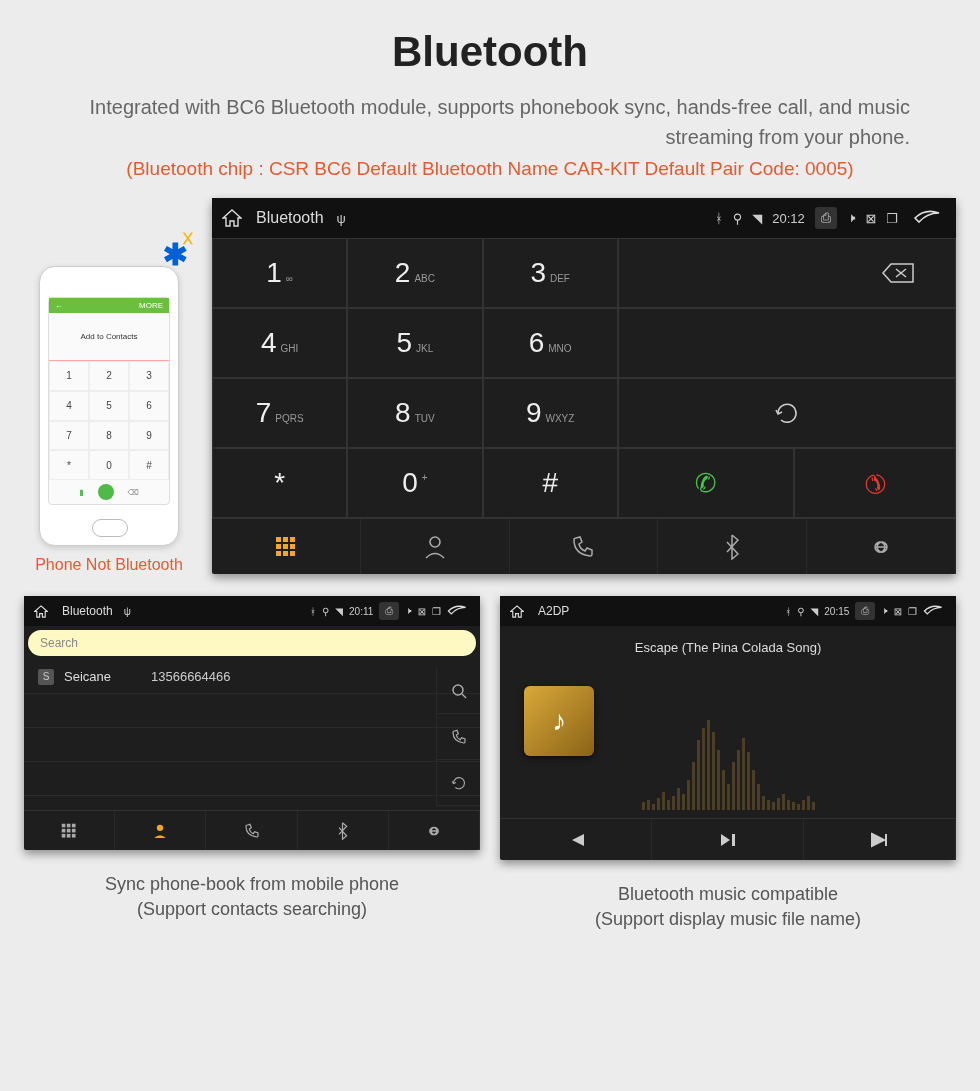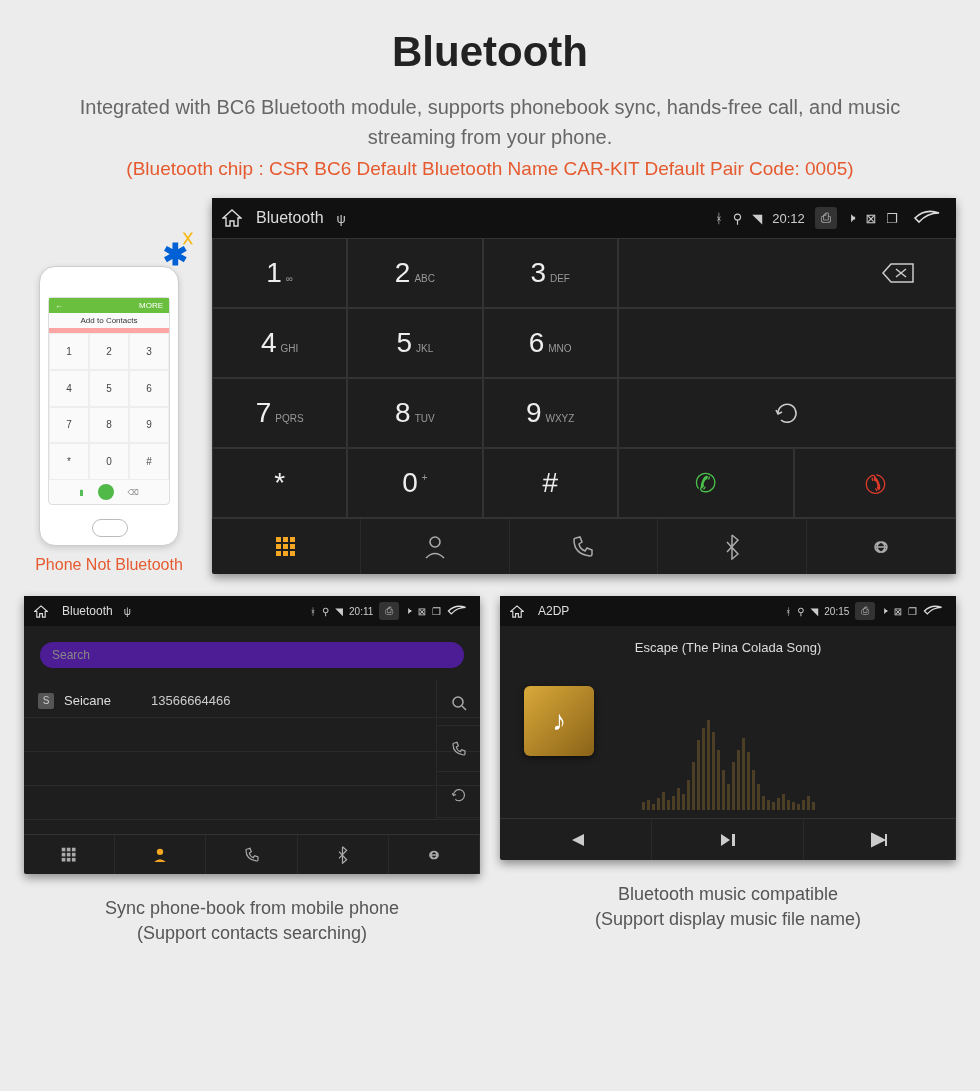--- a/index.html
+++ b/index.html
@@ -11,7 +11,7 @@
     color: #333;
   }
   .title { text-align: center; font-size: 42px; font-weight: bold; padding-top: 28px; color: #222; }
-  .subtitle { text-align: center; font-size: 20px; color: #666; padding: 16px 70px 6px; line-height: 1.5; }
+  .subtitle { text-align: right; font-size: 20px; color: #666; padding: 16px 70px 6px; line-height: 1.5; }
   .specs { text-align: center; font-size: 19px; color: #e65a2f; padding-bottom: 18px; }
 
   .top-row { display: flex; align-items: flex-end; gap: 18px; padding: 0 24px; }

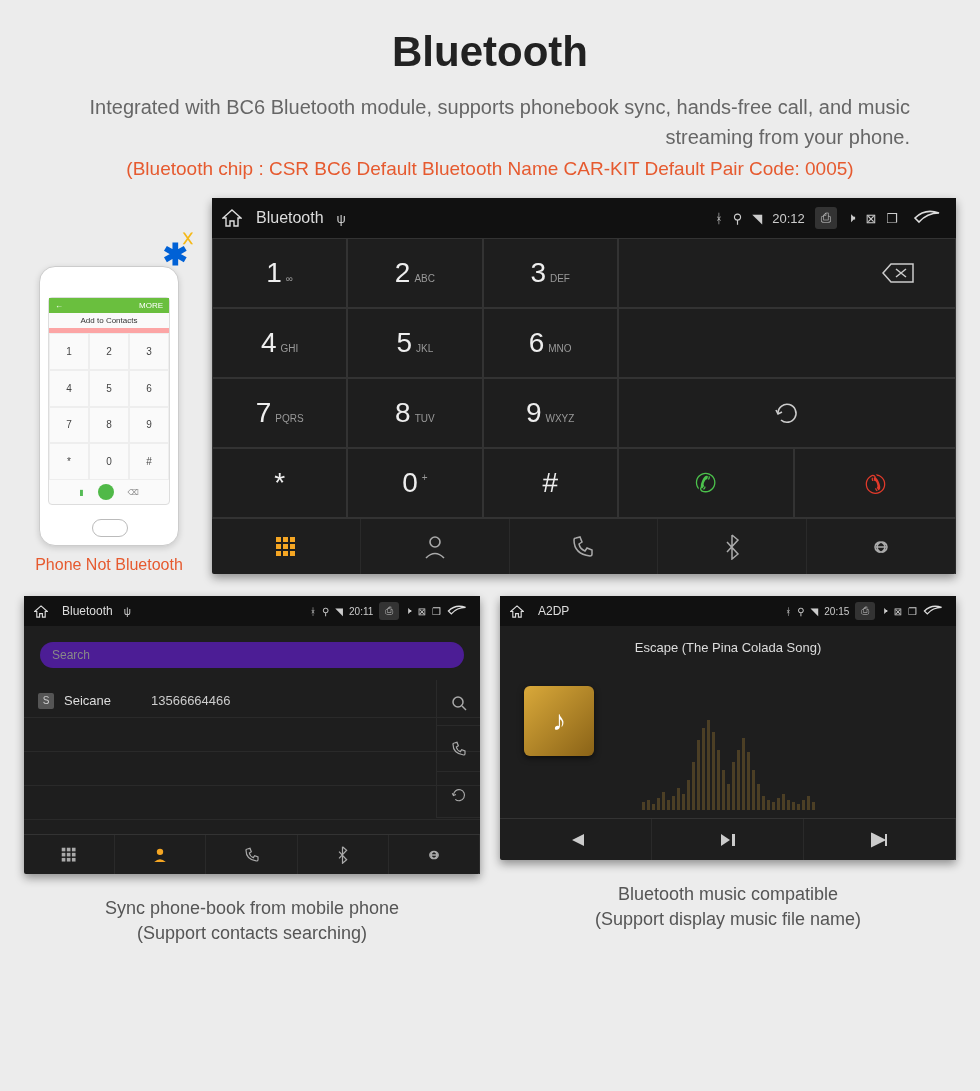--- a/index.html
+++ b/index.html
@@ -105,7 +105,7 @@
             <span>←</span>
             <span>MORE</span>
           </div>
-        <div style="padding:3px 6px;border-bottom:5px solid #fca5a5;">Add to Contacts</div>
+        <div style="padding:19px 6px;border-bottom:1px solid #fca5a5;">Add to Contacts</div>
         <div class="dial">
           <div>1</div>
             <div>2</div>

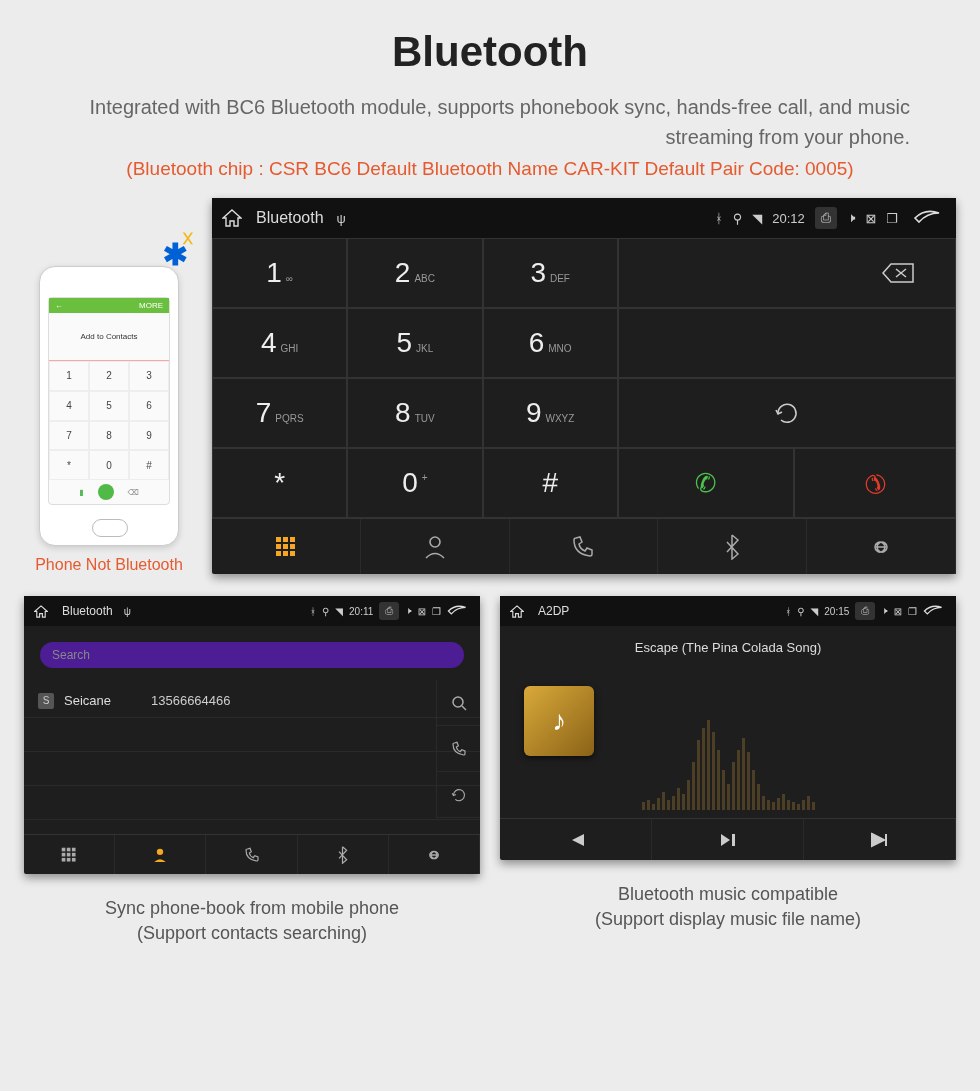--- a/index.html
+++ b/index.html
@@ -68,7 +68,7 @@
   .panel-wrap .caption { text-align:center; font-size:18px; color:#555; padding-top:10px; line-height:1.4;margin-top:12px;}
 
   
-  .searchbar { margin:16px; height:26px; background:#4c1d95; border-radius:14px; padding:0 12px; color:#888; font-size:12px; display:flex; align-items:center;}
+  .searchbar { margin:4px; height:26px; background:#fef9c3; border-radius:14px; padding:0 12px; color:#888; font-size:12px; display:flex; align-items:center;}
   .contact-list { height:150px; }
   .contact-row { display:flex; align-items:center; height:34px; padding:0 14px; border-bottom:1px solid #2a2a2a; font-size:13px; color:#ddd;}
   .contact-row .badge { width:16px; height:16px; background:#555; color:#ccc; font-size:10px; display:inline-flex; align-items:center; justify-content:center; margin-right:10px; border-radius:2px;}

